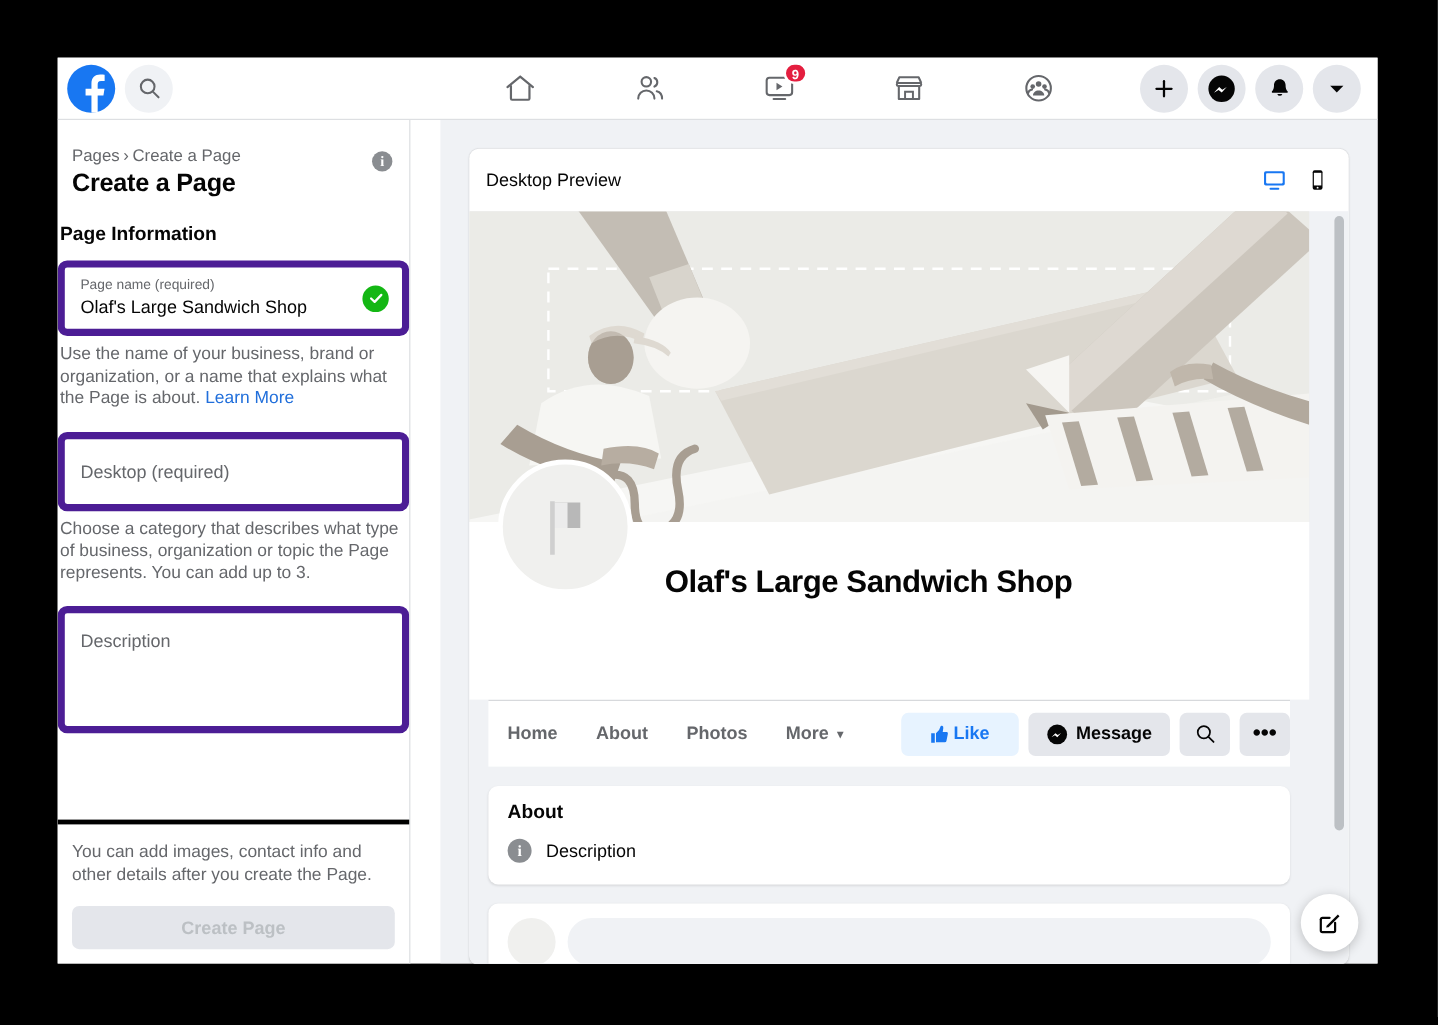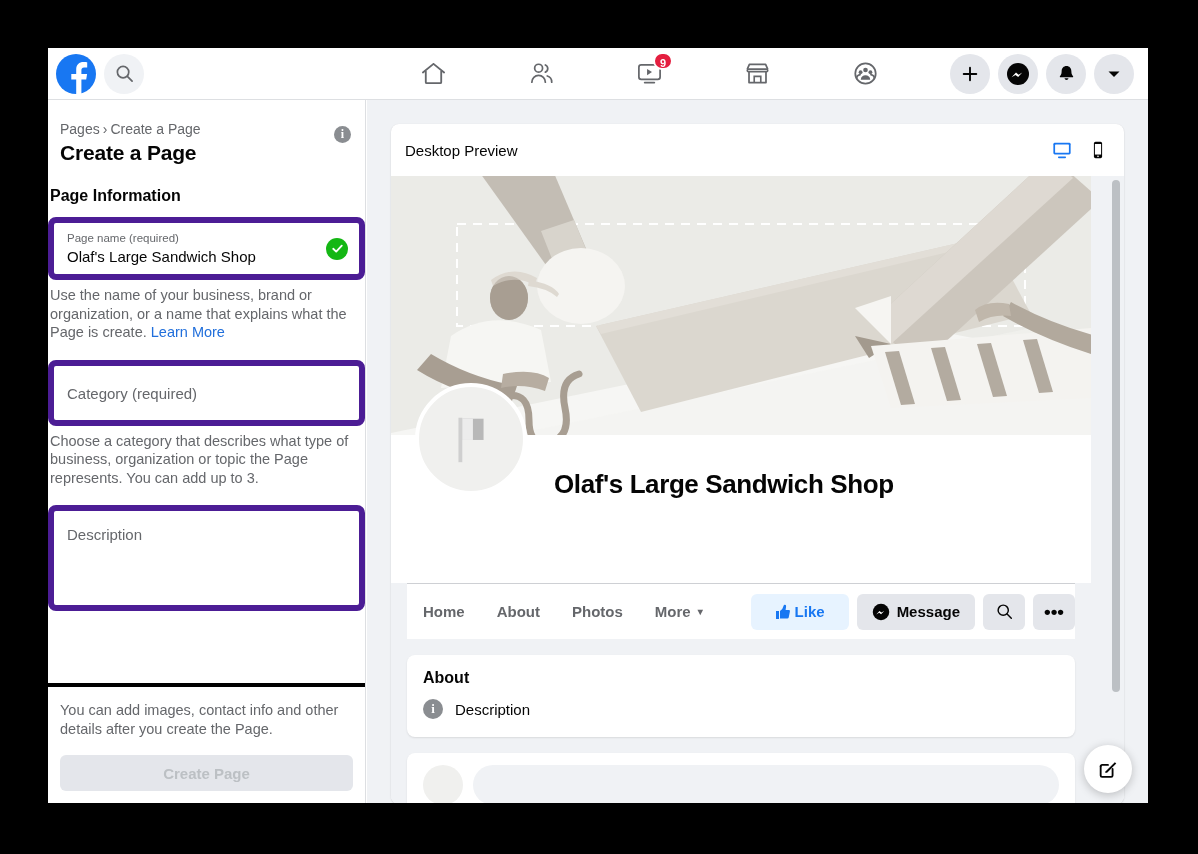--- a/index.html
+++ b/index.html
@@ -63,7 +63,7 @@
   
   #sidebar {
     position: absolute; left: 0; top: 52px;
-    width: 318px; height: 703px;
+    width: 294px; height: 703px;
     background: #ffffff;
     border-right: 1px solid #dddfe2;
     display: flex; flex-direction: column;

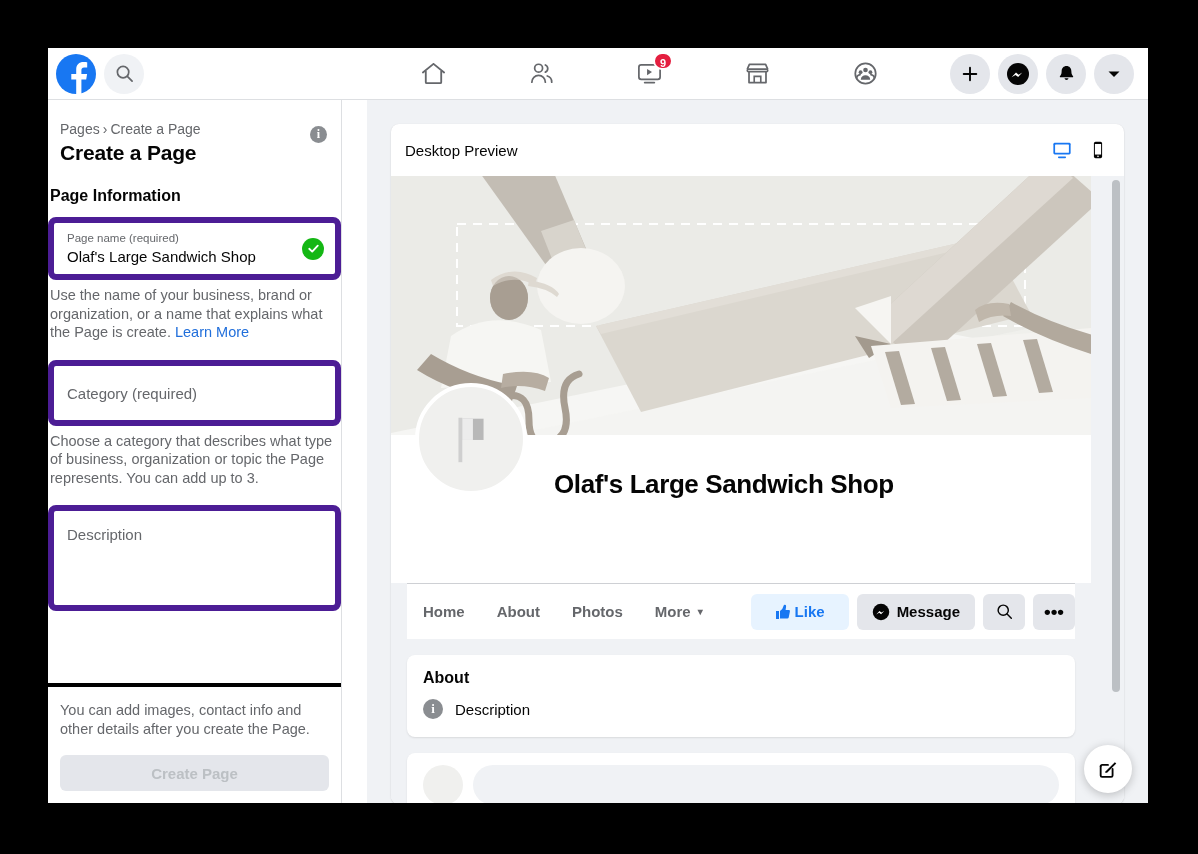--- a/index.html
+++ b/index.html
@@ -347,7 +347,7 @@
         </div>
       </div>
       <div class="helper">
-        <span>Use the name of your business, brand or organization, or a name that explains what the Page is create.</span>
+        <span>Use the name of your business, brand or organization, or a name that explains what the Page is about.</span>
         <a>Learn More</a>
       </div>
 

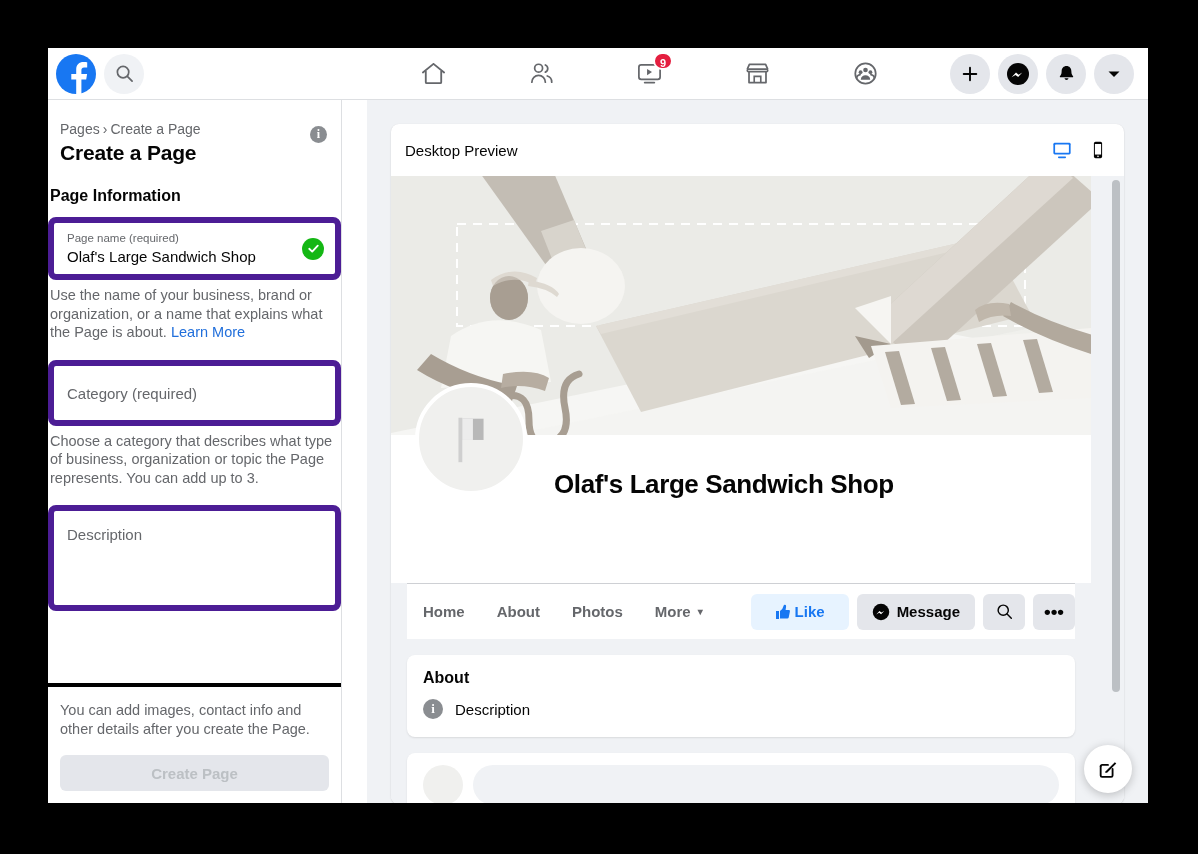--- a/index.html
+++ b/index.html
@@ -352,7 +352,7 @@
       </div>
 
       <div class="field empty">
-        <div class="field-placeholder">Category (required)</div>
+        <div class="field-placeholder">Desktop (required)</div>
       </div>
       <div class="helper">Choose a category that describes what type of business, organization or topic the Page represents. You can add up to 3.</div>
 

